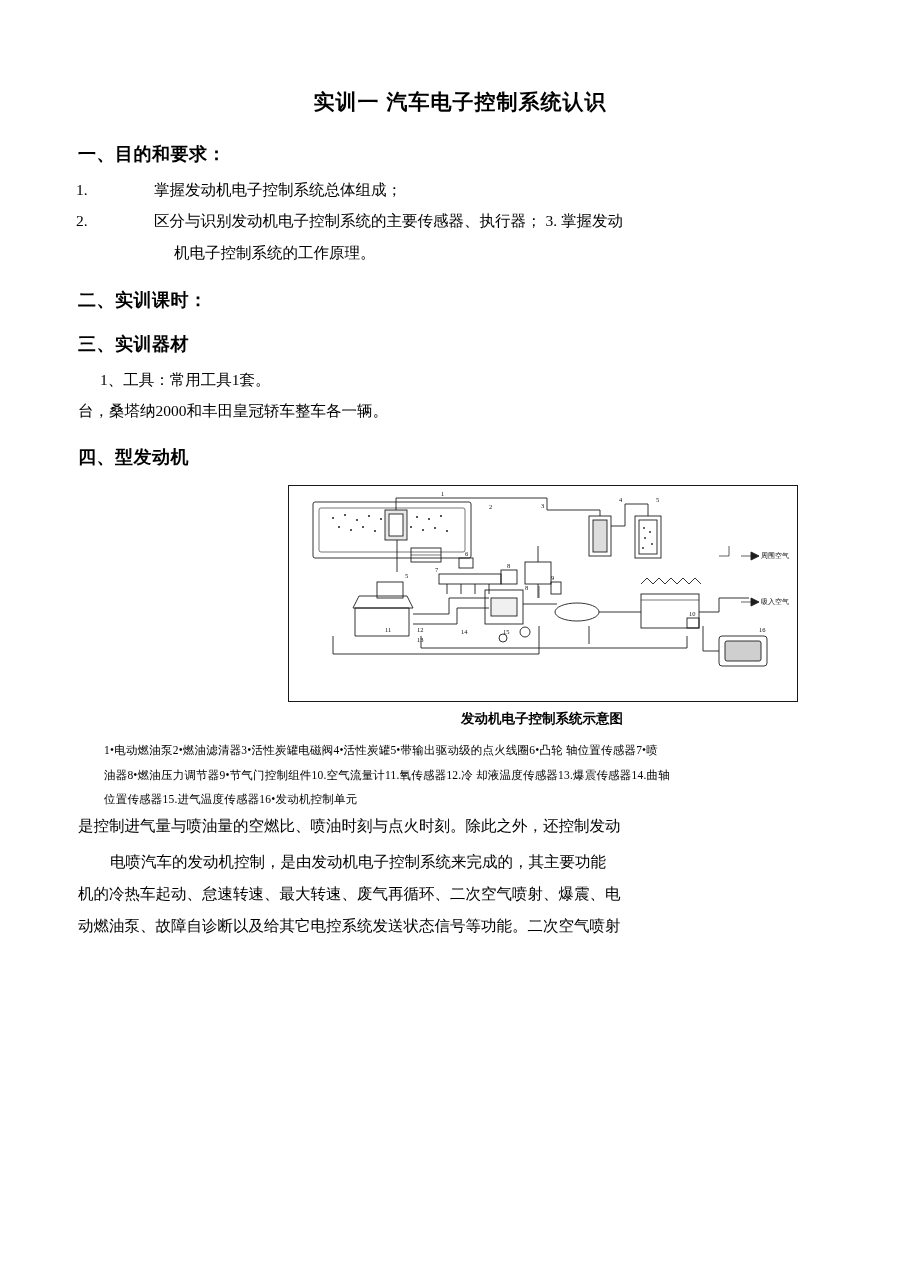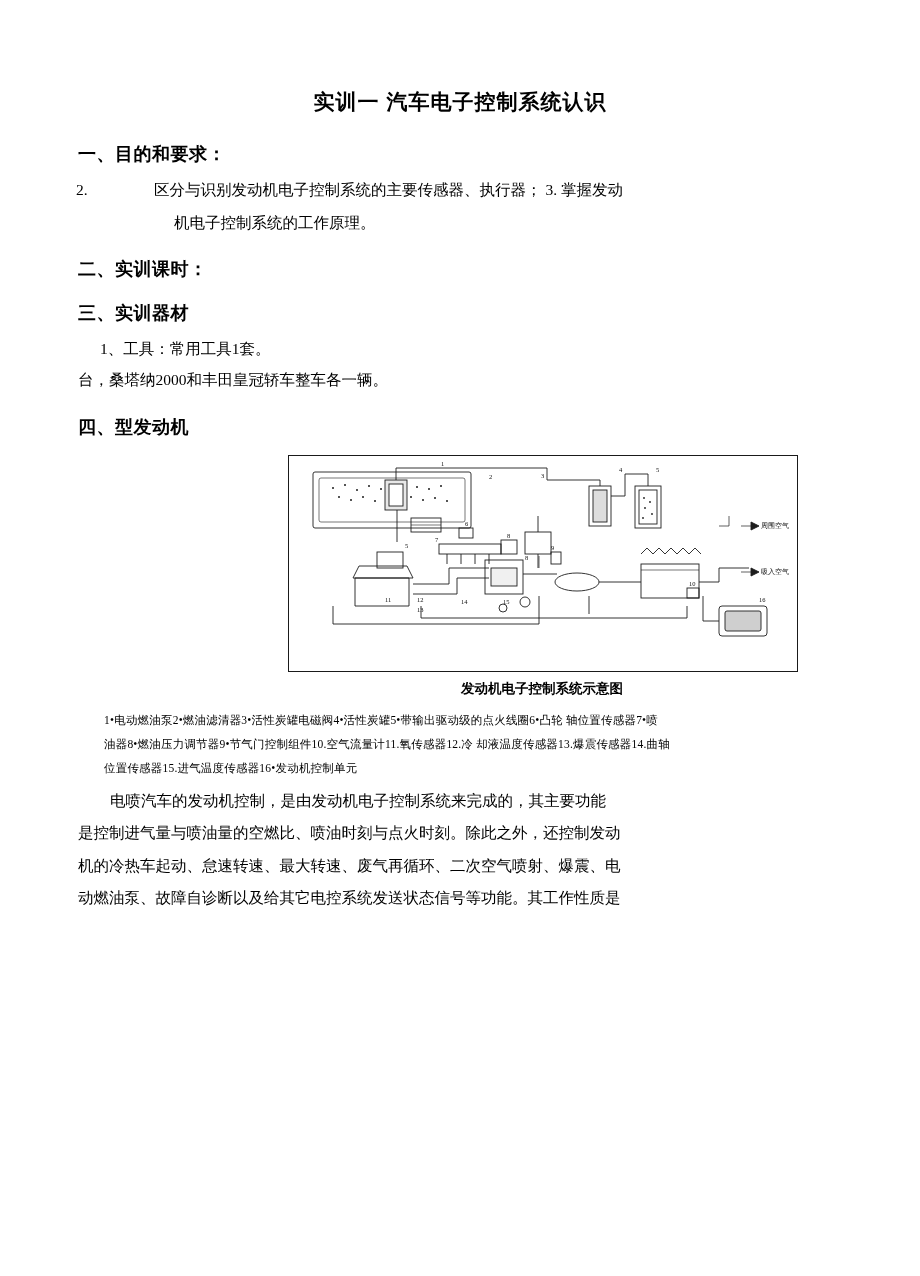--- a/index.html
+++ b/index.html
@@ -109,6 +109,9 @@
 
   <div class="h2">一、目的和要求：</div>
   <ul class="list">
+    <li>
+      <span class="num">1.</span><span>掌握发动机电子控制系统总体组成；</span>
+    </li>
     <li>
       <span class="num">2.</span><span>区分与识别发动机电子控制系统的主要传感器、执行器；  3. 掌握发动</span>
     </li>

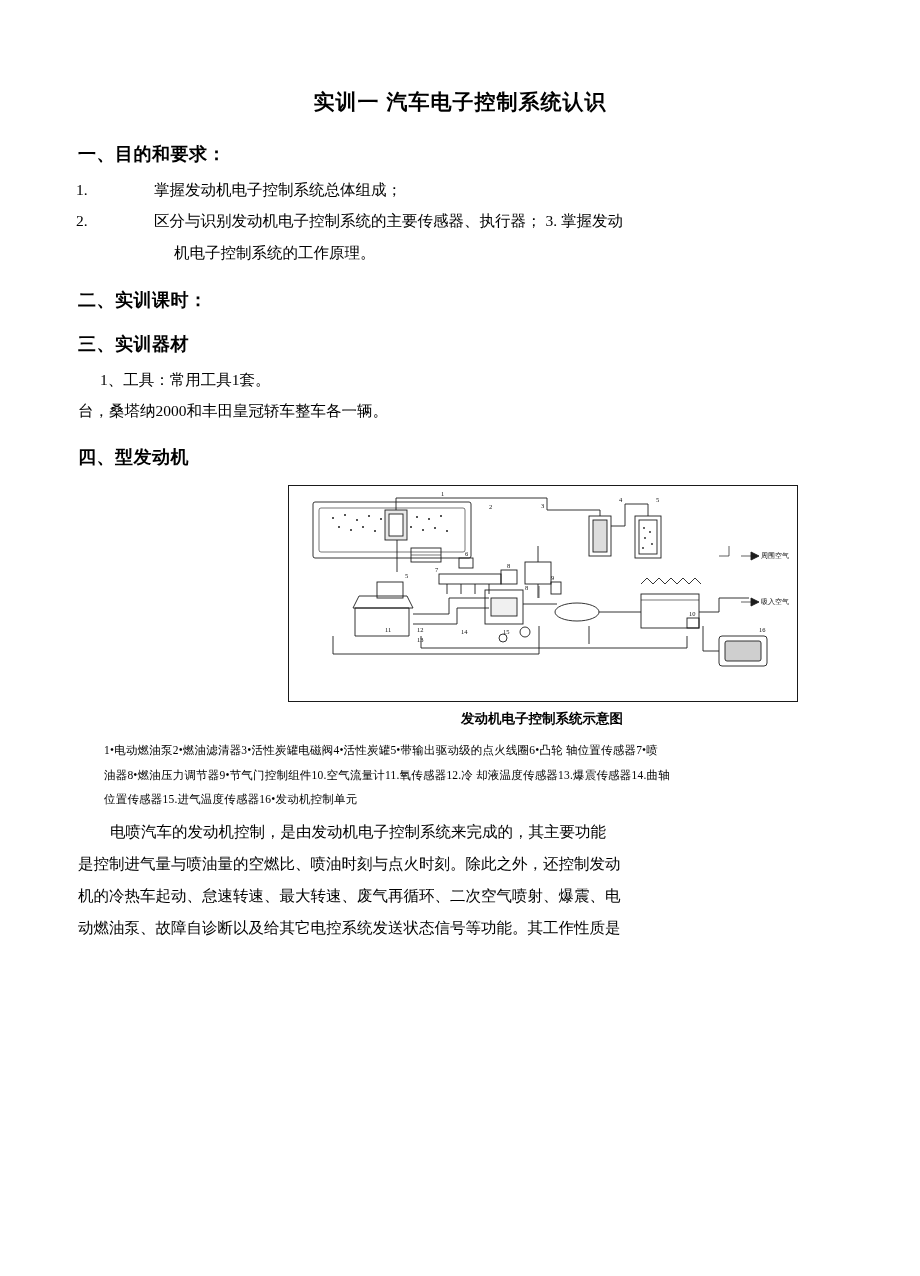--- a/index.html
+++ b/index.html
@@ -271,8 +271,8 @@
     <div>位置传感器15.进气温度传感器16•发动机控制单元</div>
   </div>
 
+  <div class="para" style="line-height:1.95">是控制进气量与喷油量的空燃比、喷油时刻与点火时刻。除此之外，还控制发动</div>
   <div class="para body">电喷汽车的发动机控制，是由发动机电子控制系统来完成的，其主要功能</div>
-  <div class="para" style="line-height:1.95">是控制进气量与喷油量的空燃比、喷油时刻与点火时刻。除此之外，还控制发动</div>
   <div class="para" style="line-height:1.95">机的冷热车起动、怠速转速、最大转速、废气再循环、二次空气喷射、爆震、电</div>
   <div class="para" style="line-height:1.95">动燃油泵、故障自诊断以及给其它电控系统发送状态信号等功能。其工作性质是</div>
 

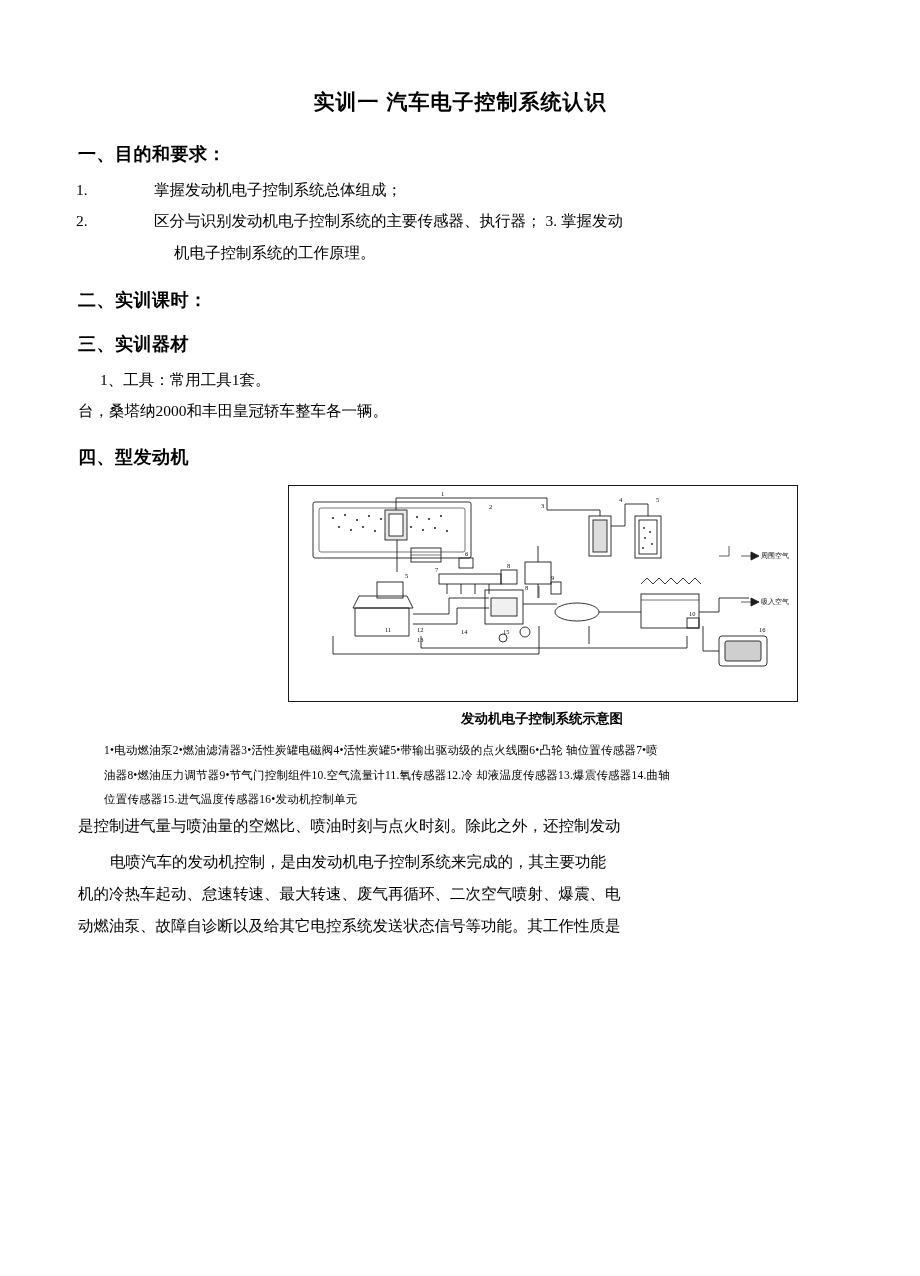--- a/index.html
+++ b/index.html
@@ -274,7 +274,7 @@
   <div class="para" style="line-height:1.95">是控制进气量与喷油量的空燃比、喷油时刻与点火时刻。除此之外，还控制发动</div>
   <div class="para body">电喷汽车的发动机控制，是由发动机电子控制系统来完成的，其主要功能</div>
   <div class="para" style="line-height:1.95">机的冷热车起动、怠速转速、最大转速、废气再循环、二次空气喷射、爆震、电</div>
-  <div class="para" style="line-height:1.95">动燃油泵、故障自诊断以及给其它电控系统发送状态信号等功能。其工作性质是</div>
+  <div class="para" style="line-height:1.95">动燃油泵、故障自诊断以及给其它电控系统发送状态信号等功能。二次空气喷射</div>
 
 </div>
 

